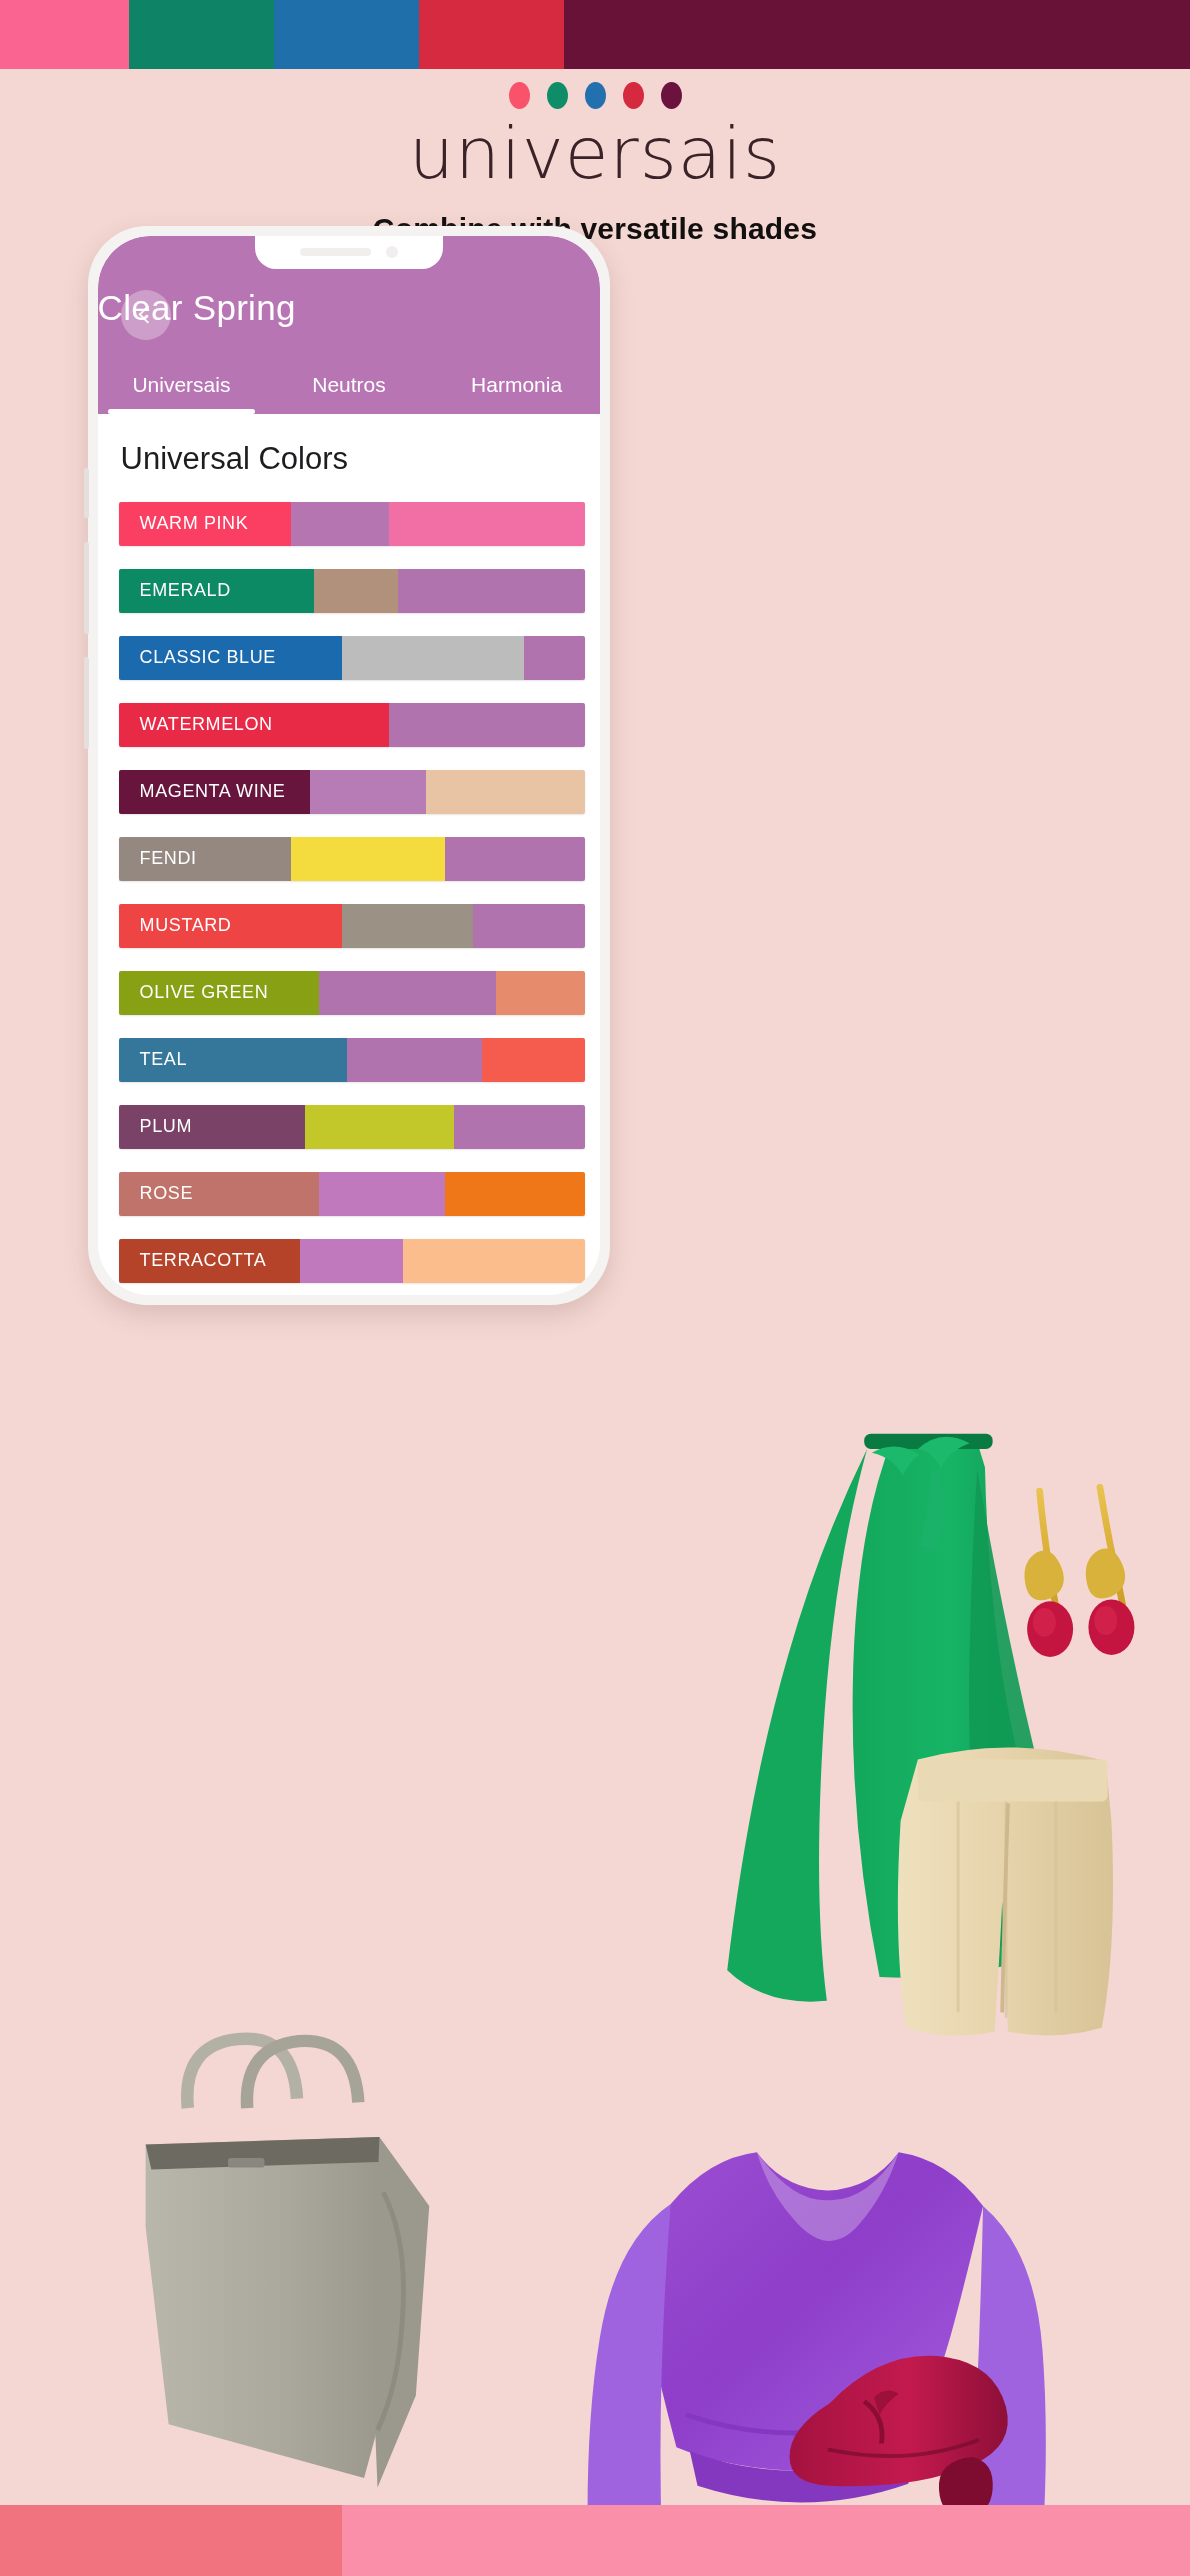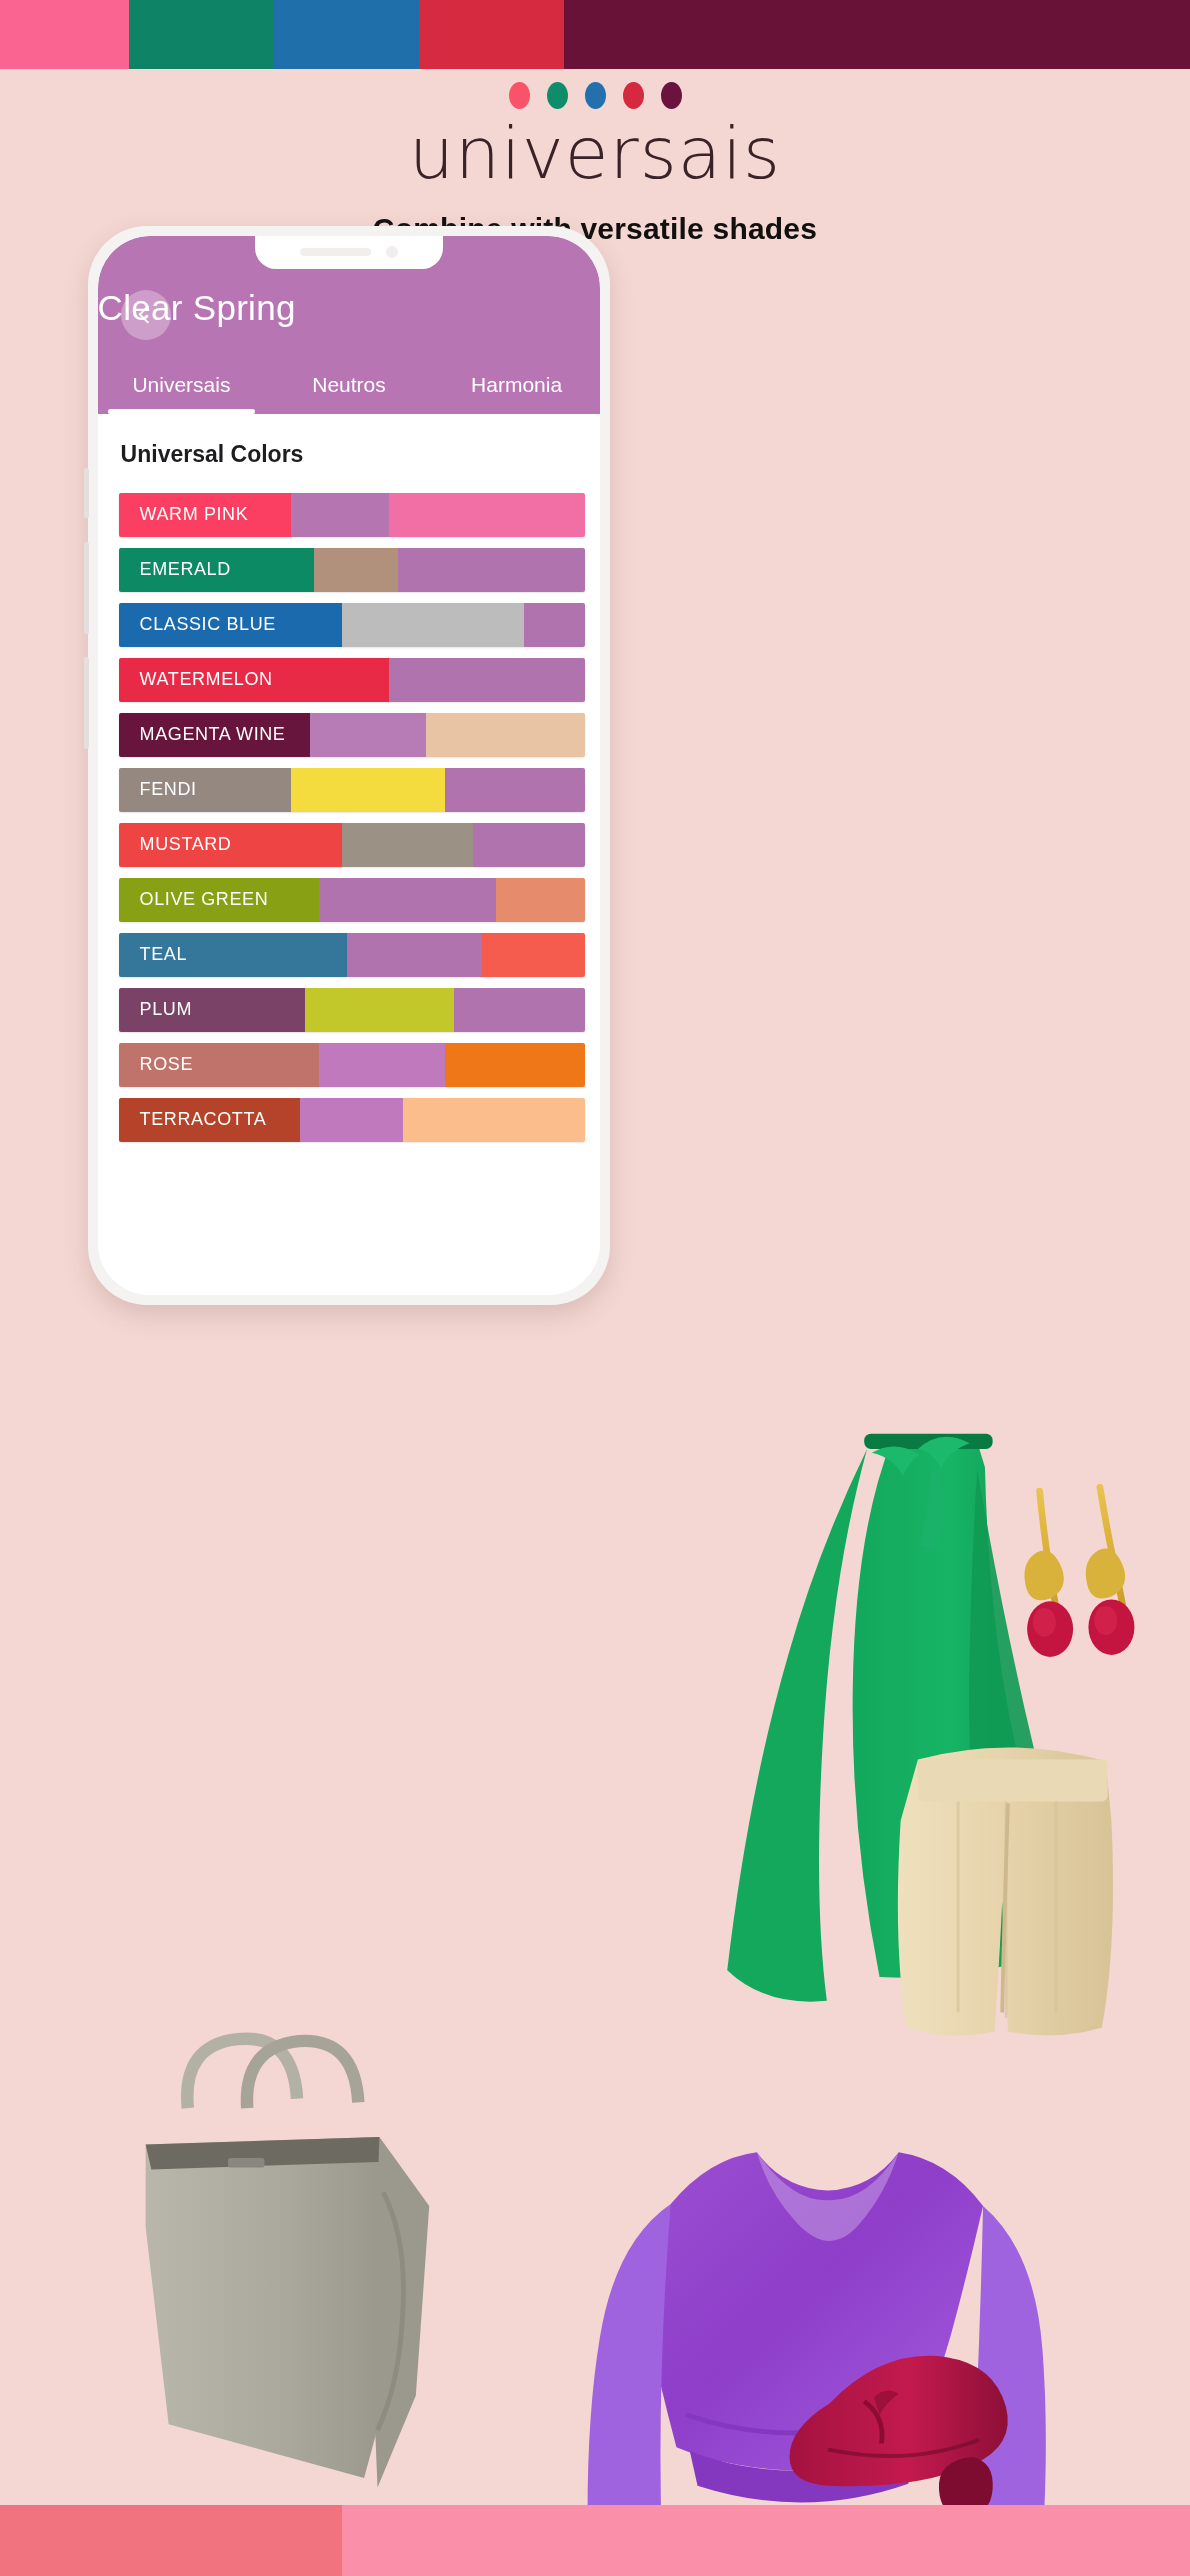--- a/index.html
+++ b/index.html
@@ -91,7 +91,7 @@
   
   .app-body { background: #ffffff; padding: 0 0 0 0; height: calc(100% - 178px); overflow: hidden; }
   .section-title {
-    font-size: 23px; color: #1d1d1f; font-weight: 700;
+    font-size: 31px; color: #1d1d1f; font-weight: 400;
     padding: 27px 0 25px 23px;
   }
   .bars { padding: 0 0 0 21px; }

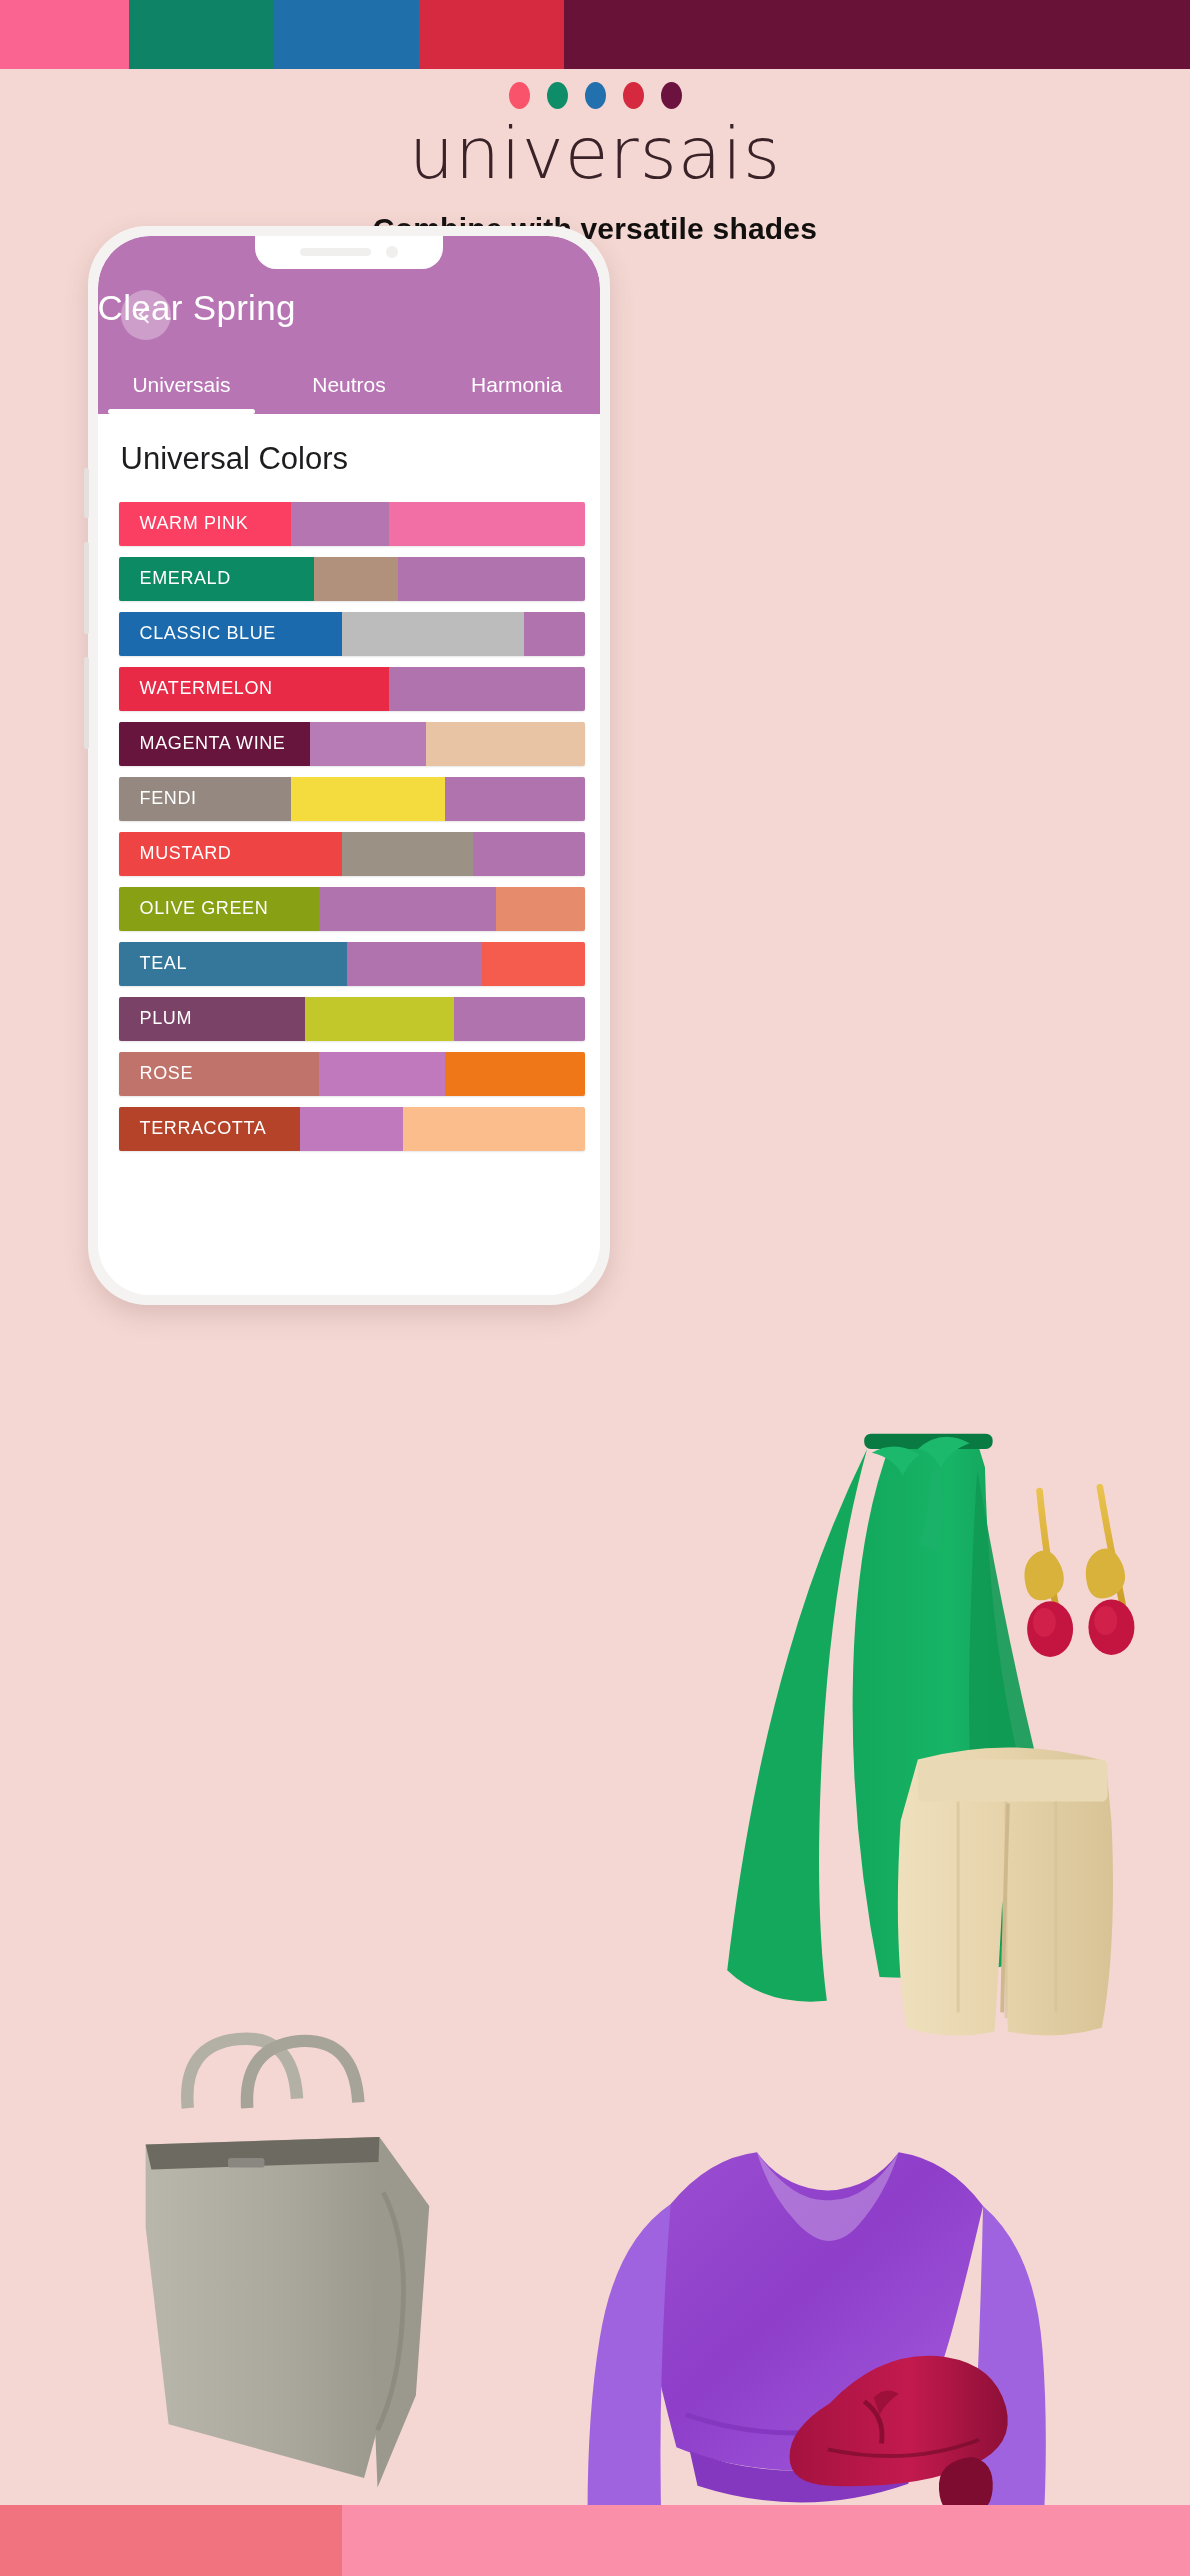--- a/index.html
+++ b/index.html
@@ -96,7 +96,7 @@
   }
   .bars { padding: 0 0 0 21px; }
   .bar-row {
-    display: flex; height: 44px; margin-bottom: 11px;
+    display: flex; height: 44px; margin-bottom: 23px;
     width: 466px; border-radius: 1.9px; overflow: hidden;
     box-shadow: 0 1px 1.9px rgba(0,0,0,.10);
   }

